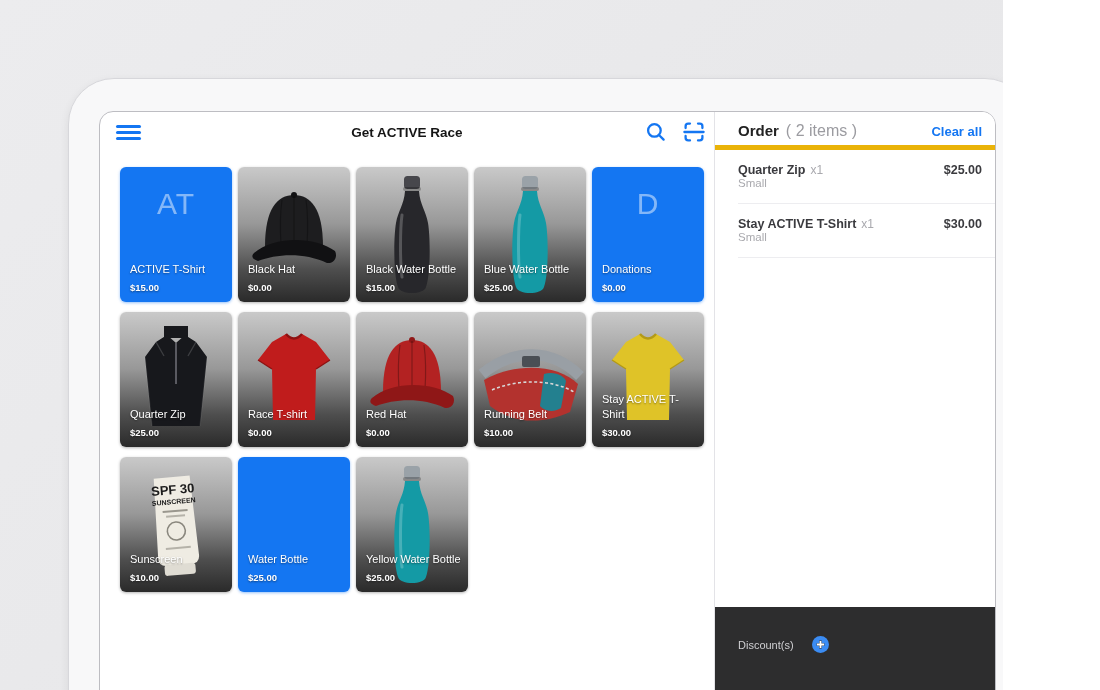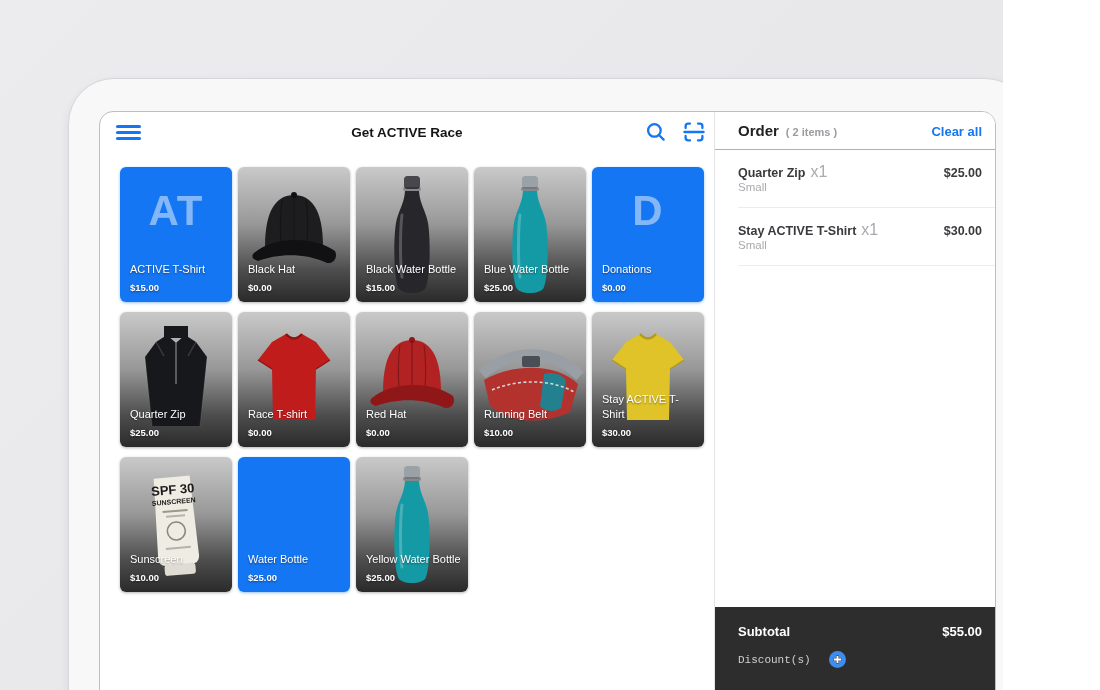--- a/index.html
+++ b/index.html
@@ -43,7 +43,7 @@
   .order{ position:absolute; left:614px; top:0; right:0; bottom:0; background:#fff;
           border-left:1px solid #e3e3e7; }
   .order-header{ height:38px; display:flex; align-items:baseline; gap:7px;
-                 padding:10px 13px 0 23px; border-bottom:1px solid #eab308;justify-content:space-between; }
+                 padding:10px 13px 0 23px; border-bottom:5px solid #eab308;justify-content:space-between; }
   .o-title{ font-size:15px; font-weight:bold; color:#222; }
   .o-count{ font-size:11px; color:#9b9ba0;font-weight:bold; }
   .o-clear{ margin-left:auto; font-size:13px; font-weight:bold; color:var(--accent);

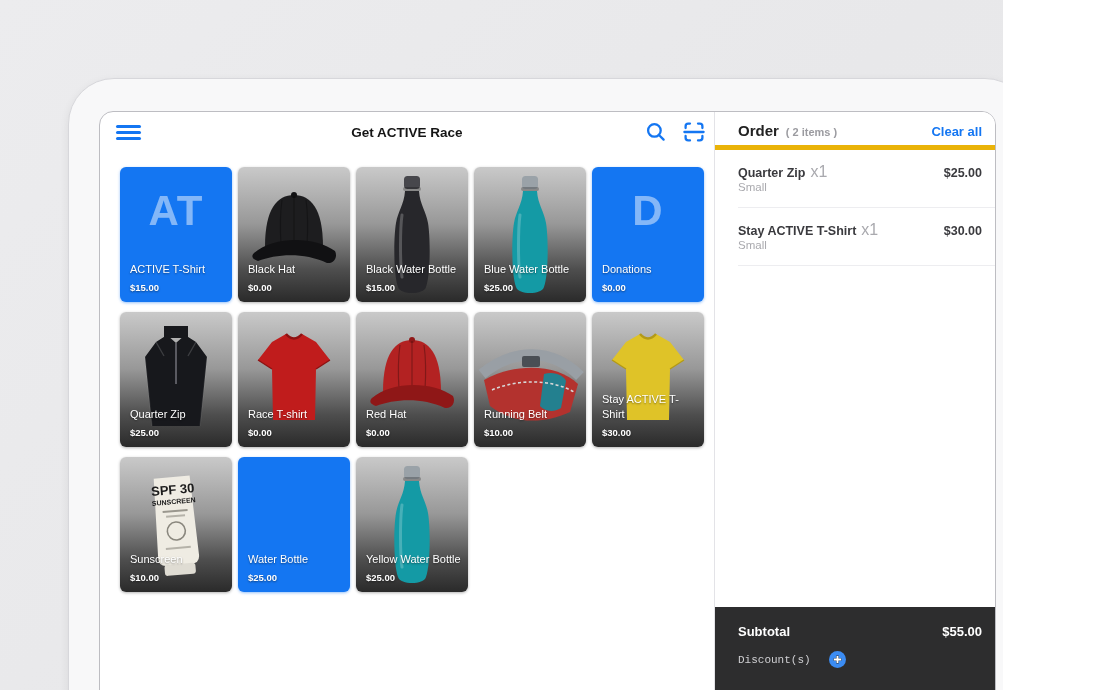--- a/index.html
+++ b/index.html
@@ -45,7 +45,7 @@
   .order-header{ height:38px; display:flex; align-items:baseline; gap:7px;
                  padding:10px 13px 0 23px; border-bottom:5px solid #eab308;justify-content:space-between; }
   .o-title{ font-size:15px; font-weight:bold; color:#222; }
-  .o-count{ font-size:11px; color:#9b9ba0;font-weight:bold; }
+  .o-count{ font-size:16px; color:#9b9ba0; }
   .o-clear{ margin-left:auto; font-size:13px; font-weight:bold; color:var(--accent);
             cursor:pointer; text-decoration:none; }
   .order-items{ position:absolute; left:0; right:0; top:38px; bottom:105px; overflow:hidden; }

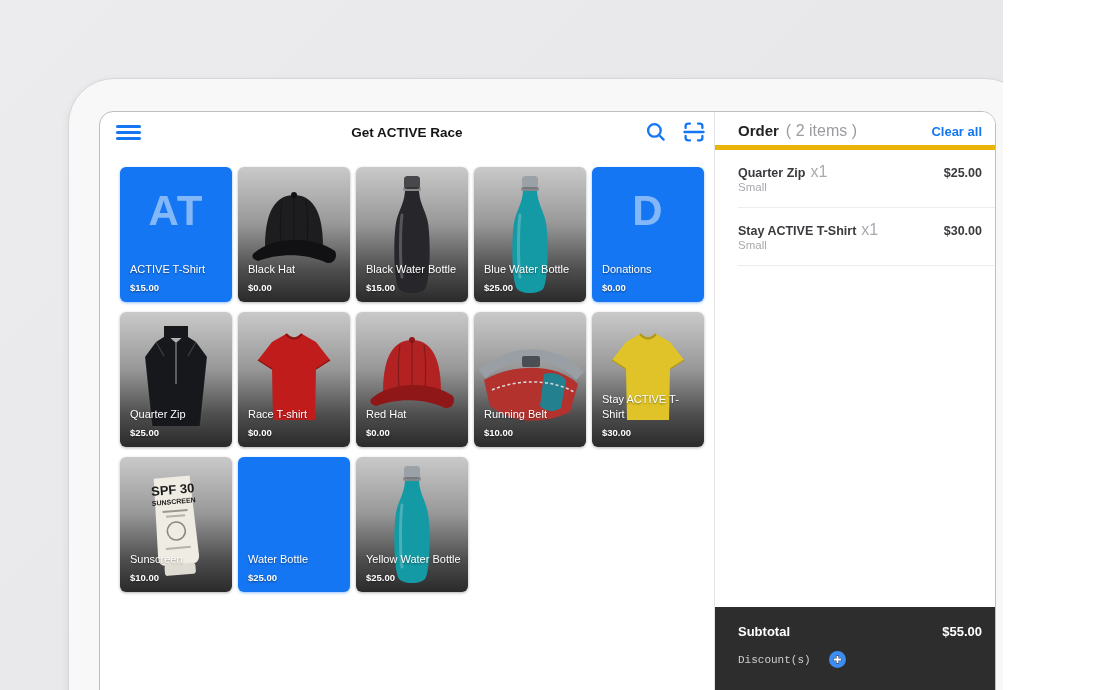--- a/index.html
+++ b/index.html
@@ -52,7 +52,7 @@
   .order-item{ margin-left:23px; padding:13px 13px 14px 0; border-bottom:1px solid #ededf0; cursor:pointer; }
   .oi-top{ display:flex; align-items:baseline; gap:5px; }
   .oi-name{ font-size:12.5px; font-weight:bold; color:#3a3a3e; }
-  .oi-qty{ font-size:16px; color:#a9a9ae; }
+  .oi-qty{ font-size:12px; color:#a9a9ae; }
   .oi-price{ margin-left:auto; font-size:12.5px; font-weight:bold; color:#3a3a3e; }
   .oi-variant{ margin-top:0; font-size:11.5px; color:#a9a9ae; }
   .order-footer{ position:absolute; left:0; right:0; top:495px; bottom:0;

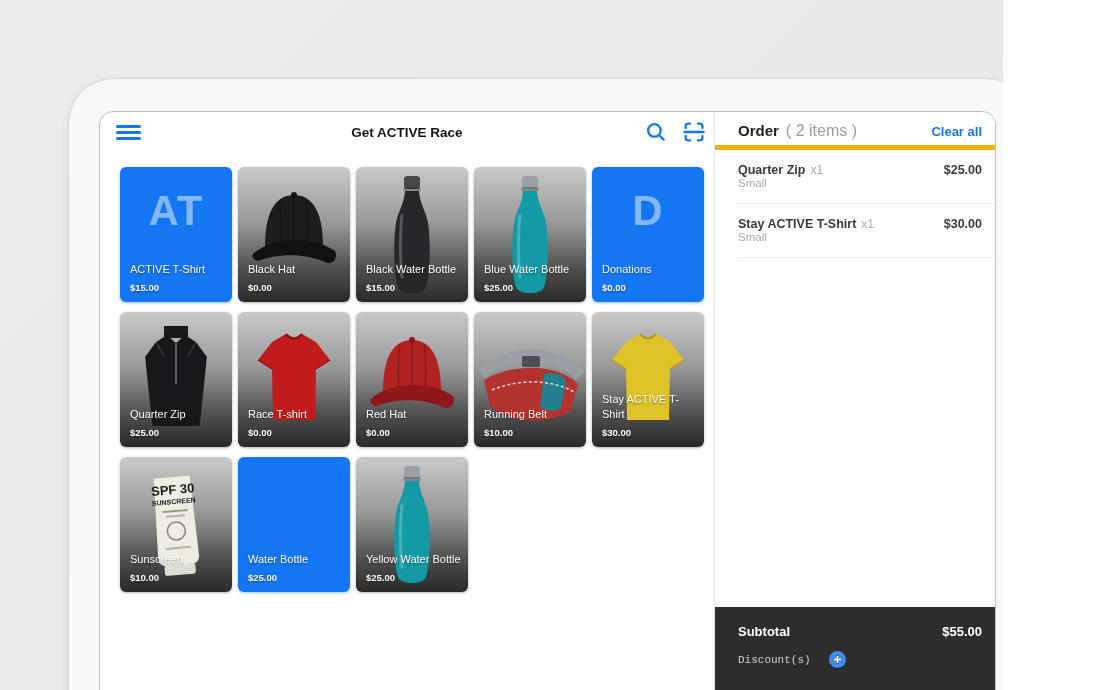--- a/index.html
+++ b/index.html
@@ -33,7 +33,7 @@
   .tile-blue{ background:var(--accent); box-shadow:0 1px 3px rgba(20,118,242,.45); }
   .photo{ position:absolute; inset:0; }
   .photo svg{ position:absolute; inset:0; width:100%; height:100%; }
-  .initials{ margin-top:20px; text-align:center; font-size:42px; font-weight:700;
+  .initials{ margin-top:20px; text-align:center; font-size:30px; font-weight:400;
              color:rgba(255,255,255,.48); letter-spacing:1px; }
   .t-name{ position:absolute; left:10px; right:6px; bottom:26px; color:#fff; font-size:11px;
            font-weight:normal; line-height:1.3; text-shadow:0 1px 2px rgba(0,0,0,.45); }

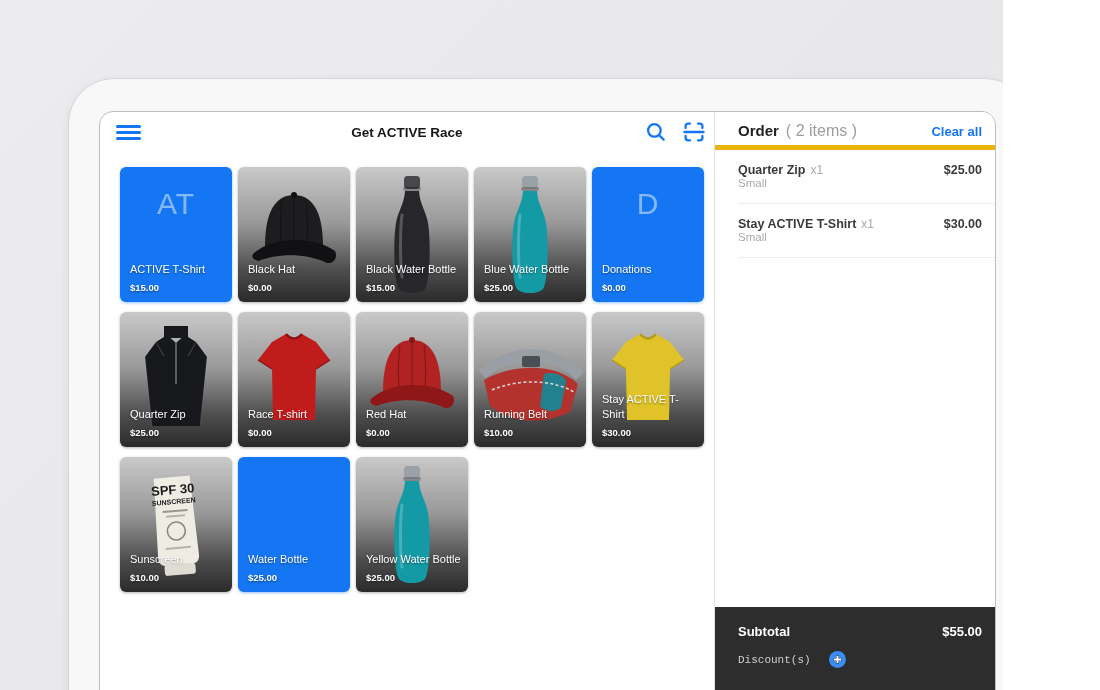--- a/index.html
+++ b/index.html
@@ -267,10 +267,6 @@
     </div>
           </div>
         <div class="order-footer">
-          <div class="of-row">
-            <span class="of-label">Subtotal</span>
-            <span class="of-value">$55.00</span>
-          </div>
           <div class="of-row of-discount">
             <span class="disc-label">Discount(s)</span>
             <span class="plus-btn">

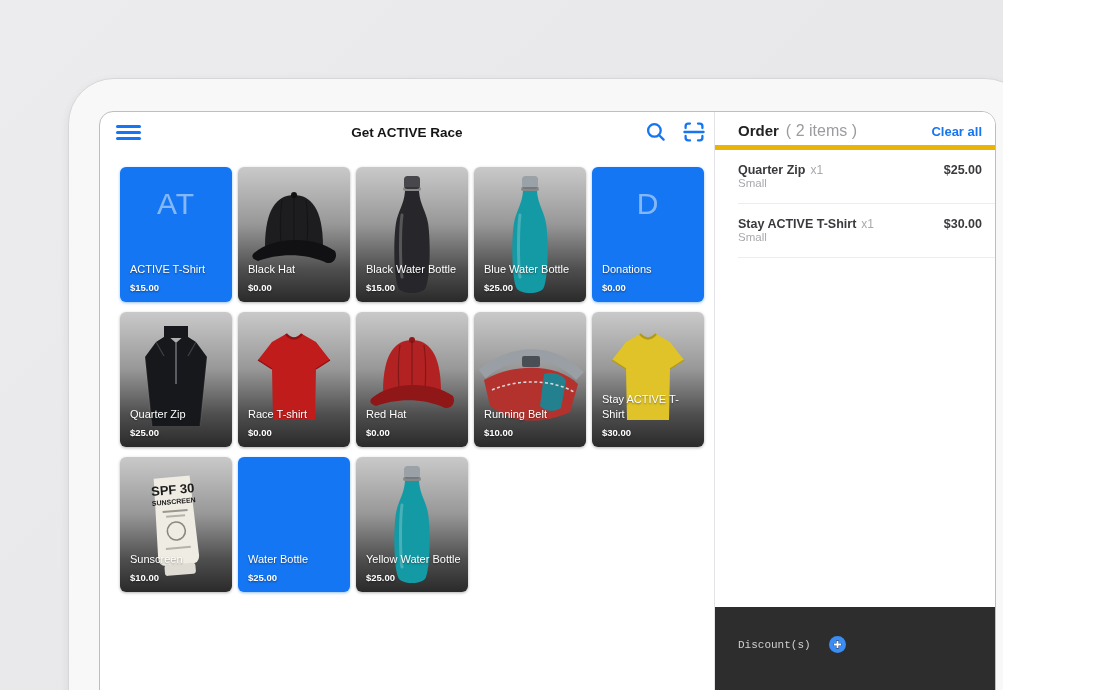--- a/index.html
+++ b/index.html
@@ -60,7 +60,7 @@
   .of-row{ display:flex; align-items:center; }
   .of-label{ font-size:13px; font-weight:bold; color:#fff; }
   .of-value{ margin-left:auto; font-size:13px; font-weight:bold; color:#fff; }
-  .of-discount{ margin-top:12px; gap:18px;font-family:Liberation Mono, monospace; }
+  .of-discount{ margin-top:12px; gap:18px; }
   .disc-label{ font-size:11px; color:#cfcfd2; }
   .plus-btn{ width:17px; height:17px; cursor:pointer; display:flex; }
 </style>

